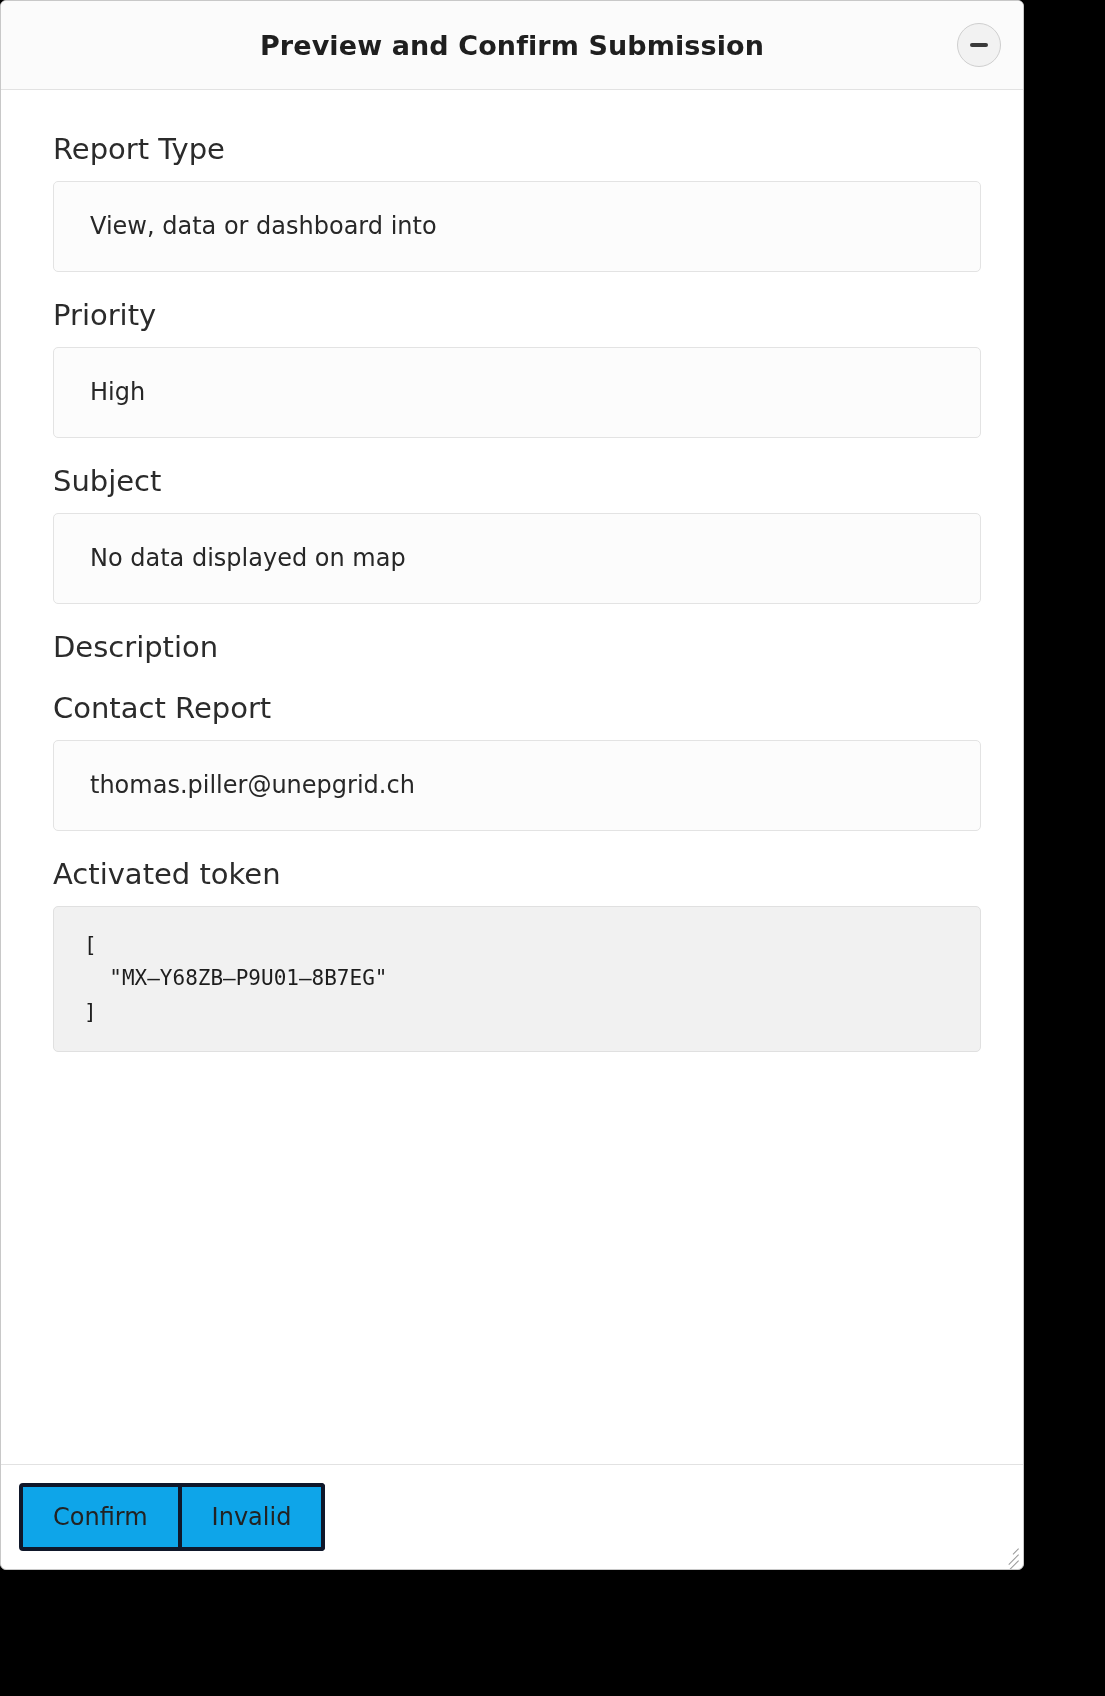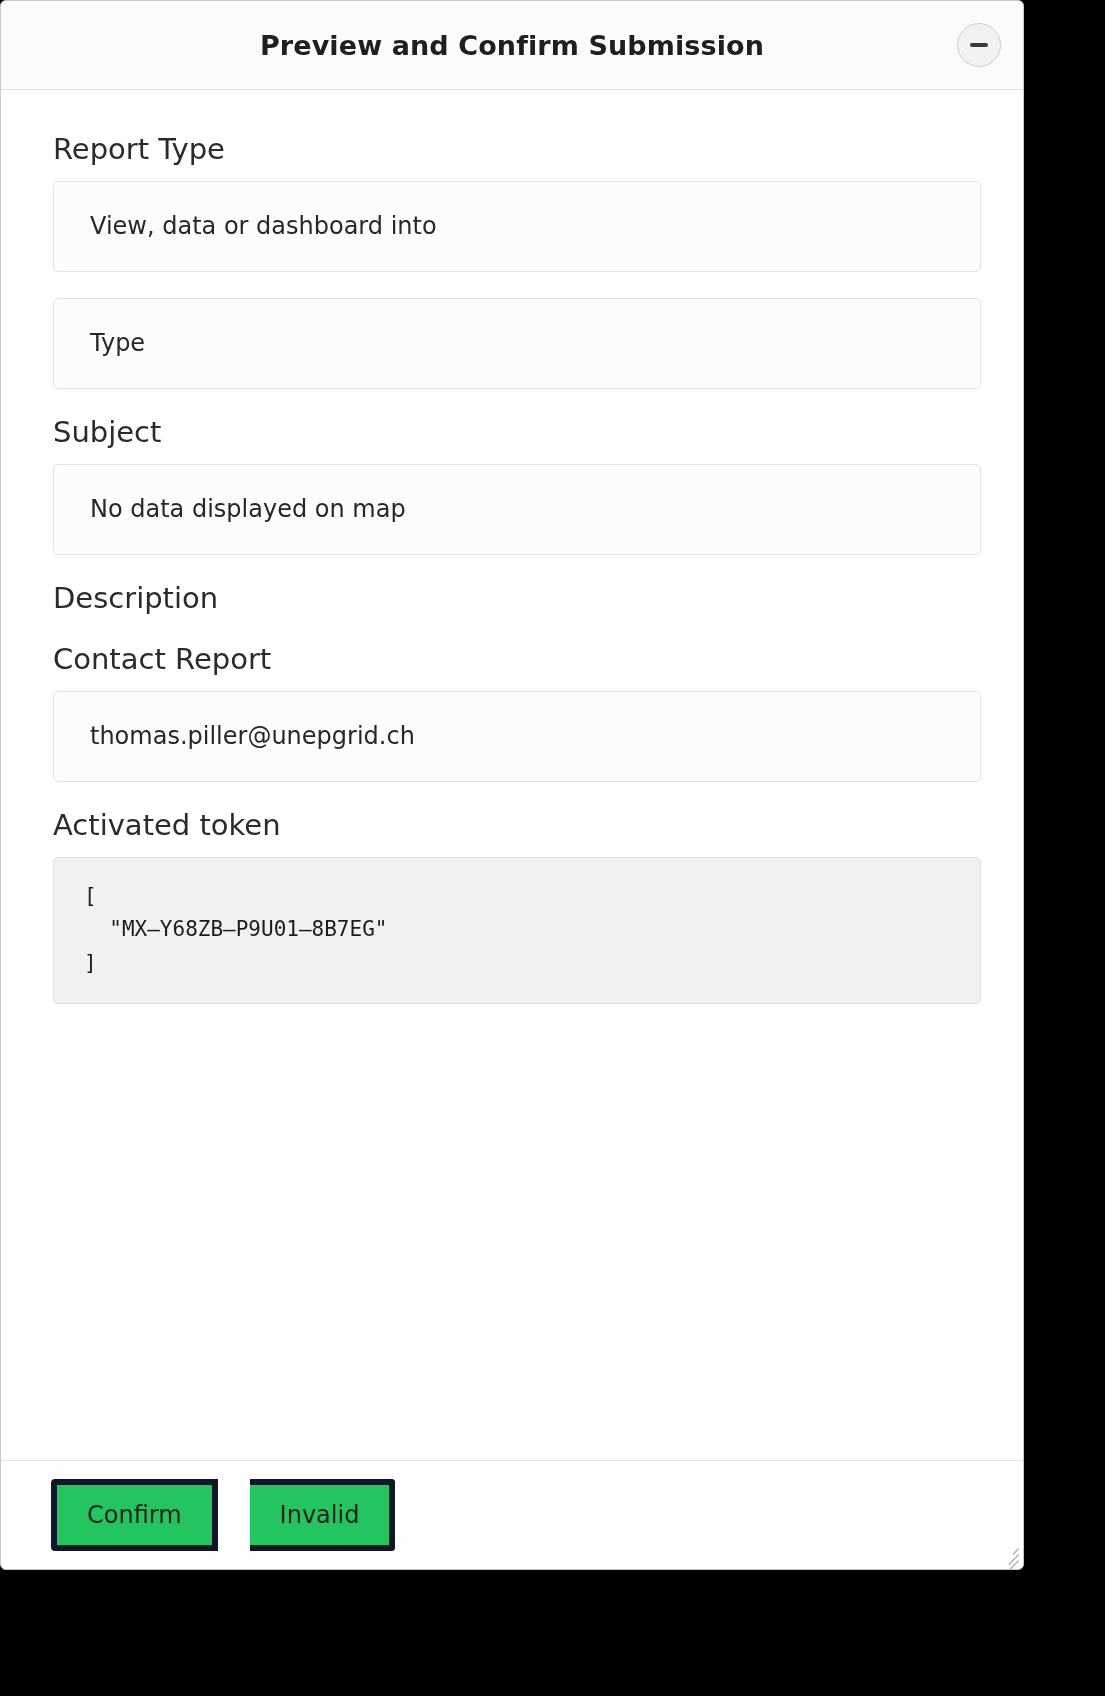--- a/index.html
+++ b/index.html
@@ -179,6 +179,7 @@
     </div>
 
     <div class="field">
+      <div class="field-label">Priority</div>
       <div class="field-value tall">Type</div>
     </div>
 

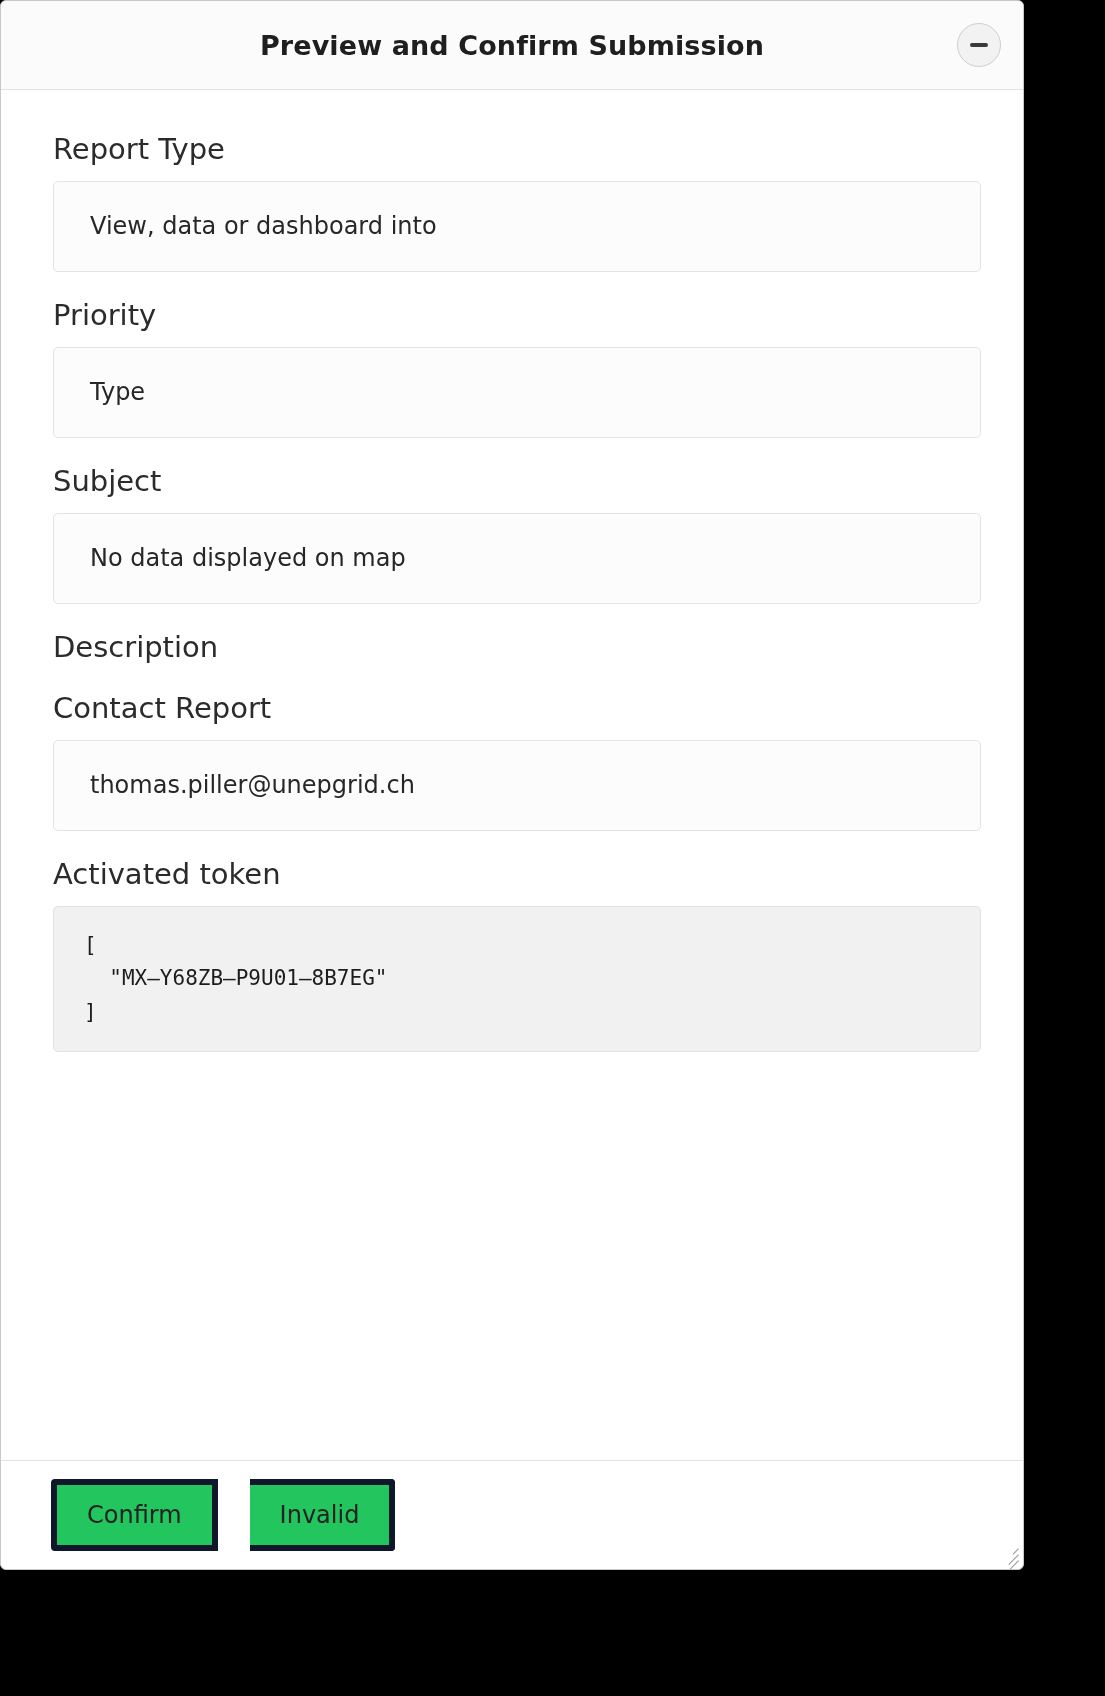--- a/index.html
+++ b/index.html
@@ -180,7 +180,7 @@
 
     <div class="field">
       <div class="field-label">Priority</div>
-      <div class="field-value tall">Type</div>
+      <div class="field-value tall">High</div>
     </div>
 
     <div class="field">

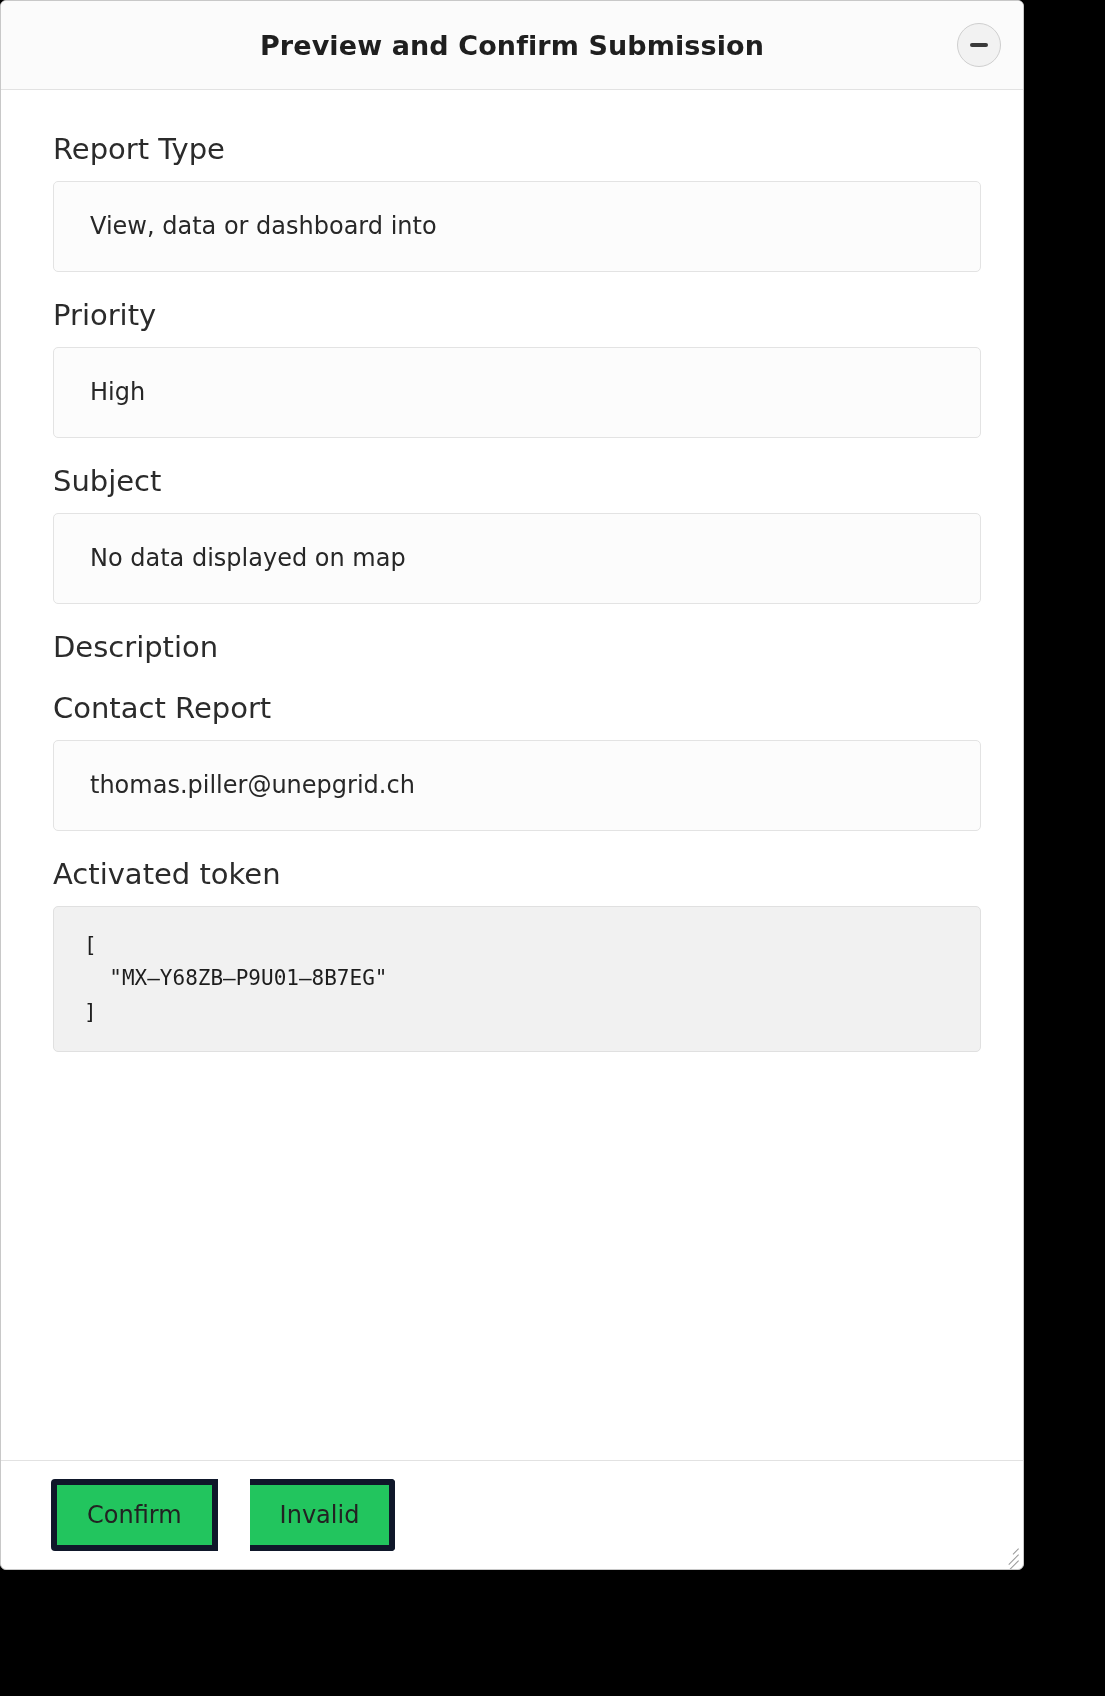--- a/index.html
+++ b/index.html
@@ -124,12 +124,11 @@
     font-family: "DejaVu Sans", sans-serif;
     font-size: 24px;
     color: #222222;
-    background: #22c55e;
-    border: 6px solid #0f172a;
+    background: #0ea5e9;
+    border: 4px solid #0f172a;
     padding: 18px 30px;
     cursor: pointer;
     line-height: 1;
-    margin-left: 32px;
   }
   .footer-btn.confirm {
     border-radius: 4px 0 0 4px;

